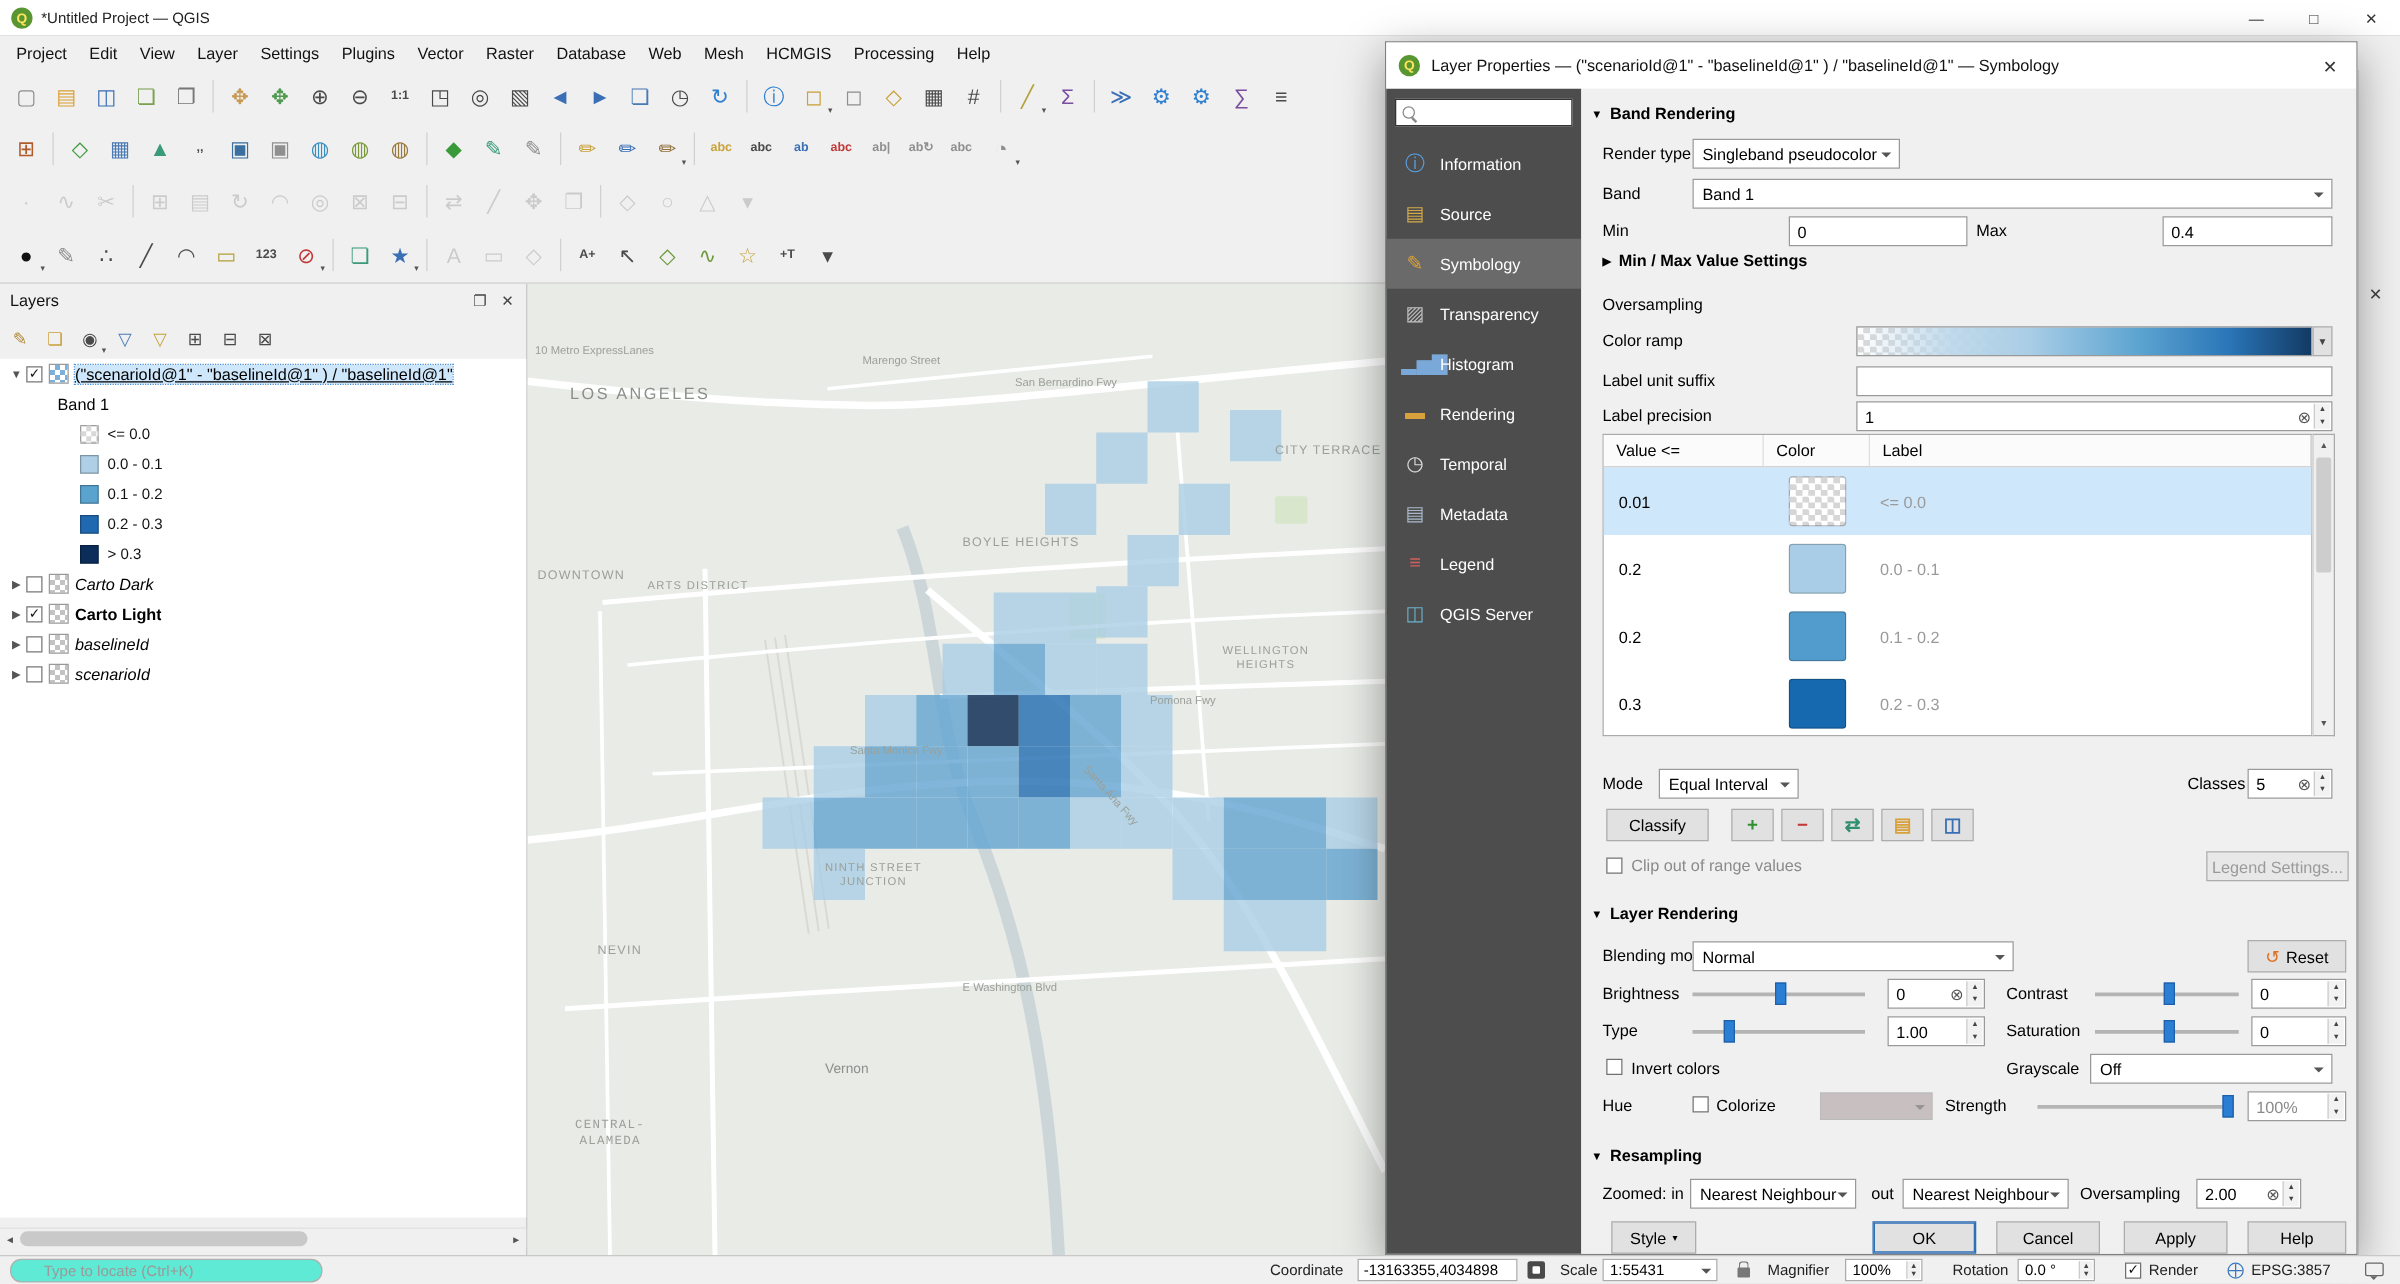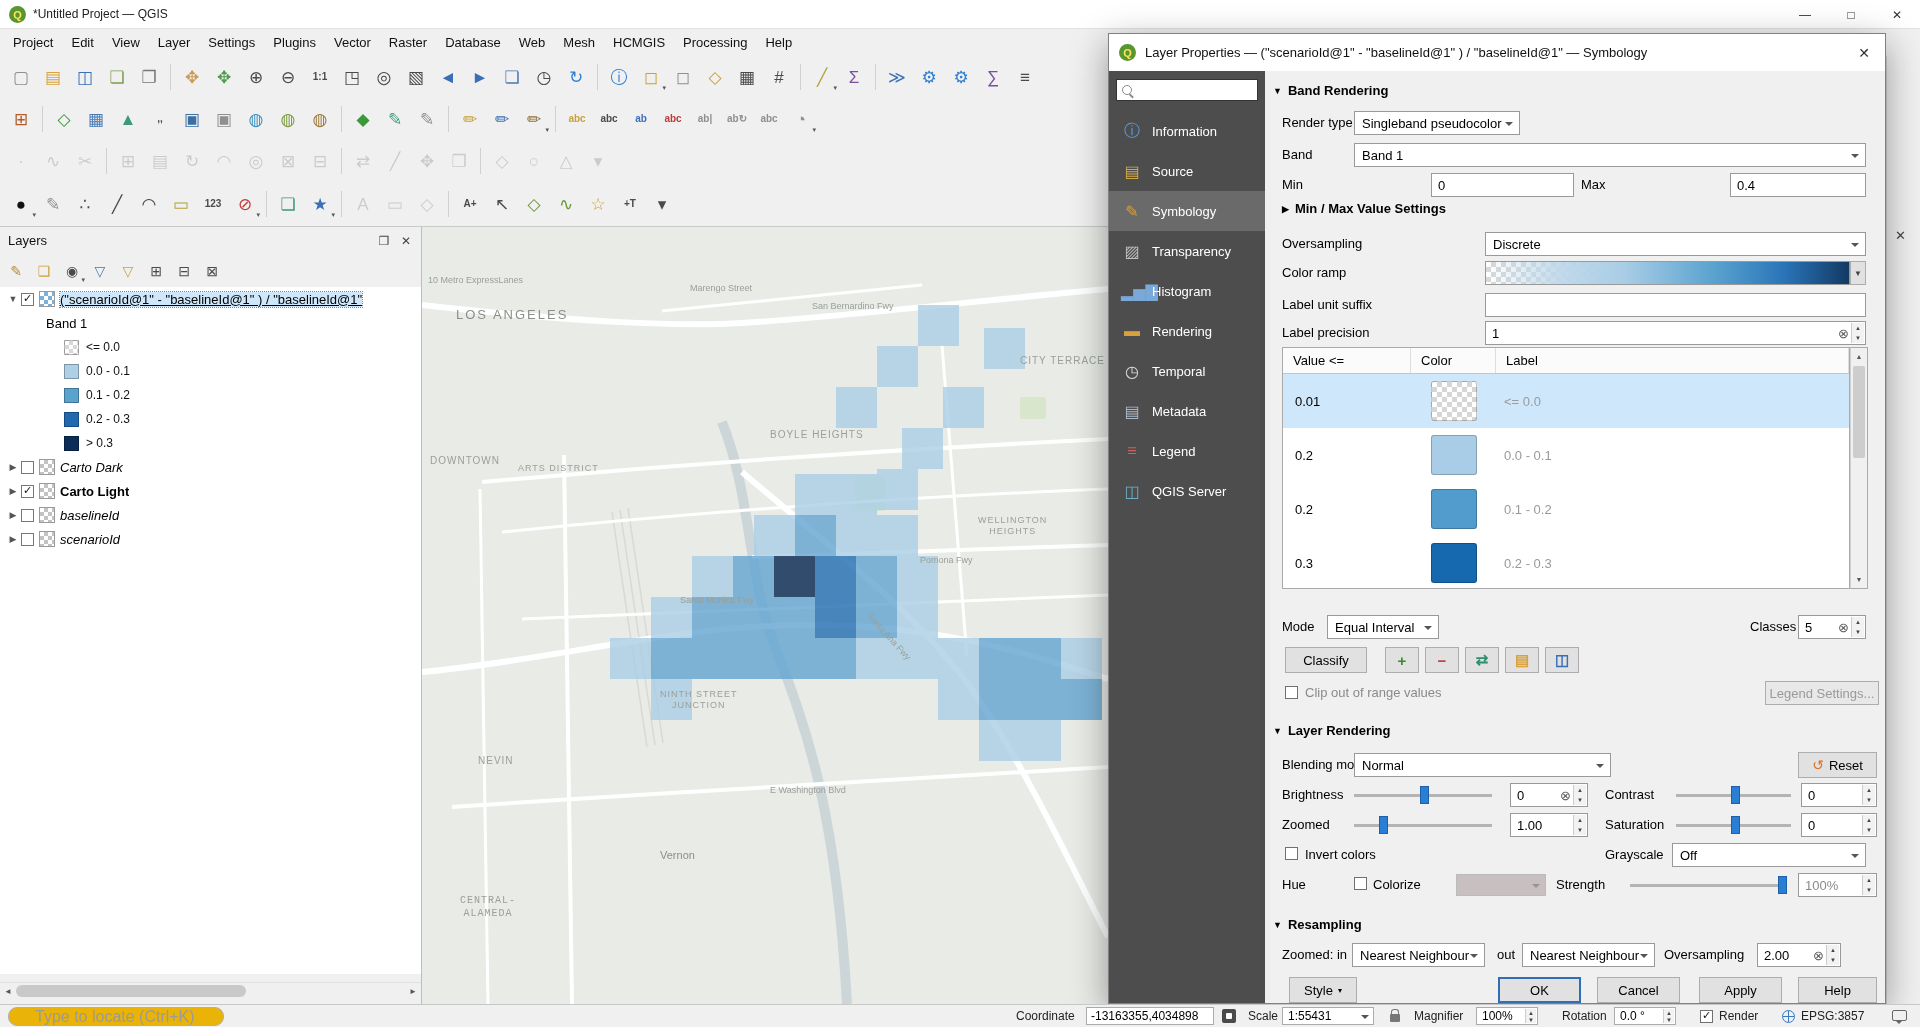--- a/index.html
+++ b/index.html
@@ -755,9 +755,6 @@
       <div class="fsect" style="left:17px;top:130px"><span class="tri">▶</span><span>Min / Max Value Settings</span></div>
 
       <div class="flbl" style="left:17px;top:161px">Oversampling</div>
-      <div class="combo" style="left:220px;top:161px;width:381px">
-          <span>Discrete</span>
-        </div>
 
       <div class="flbl" style="left:17px;top:190px">Color ramp</div>
       <div class="ramp" style="left:220px;top:190px;width:365px"></div>

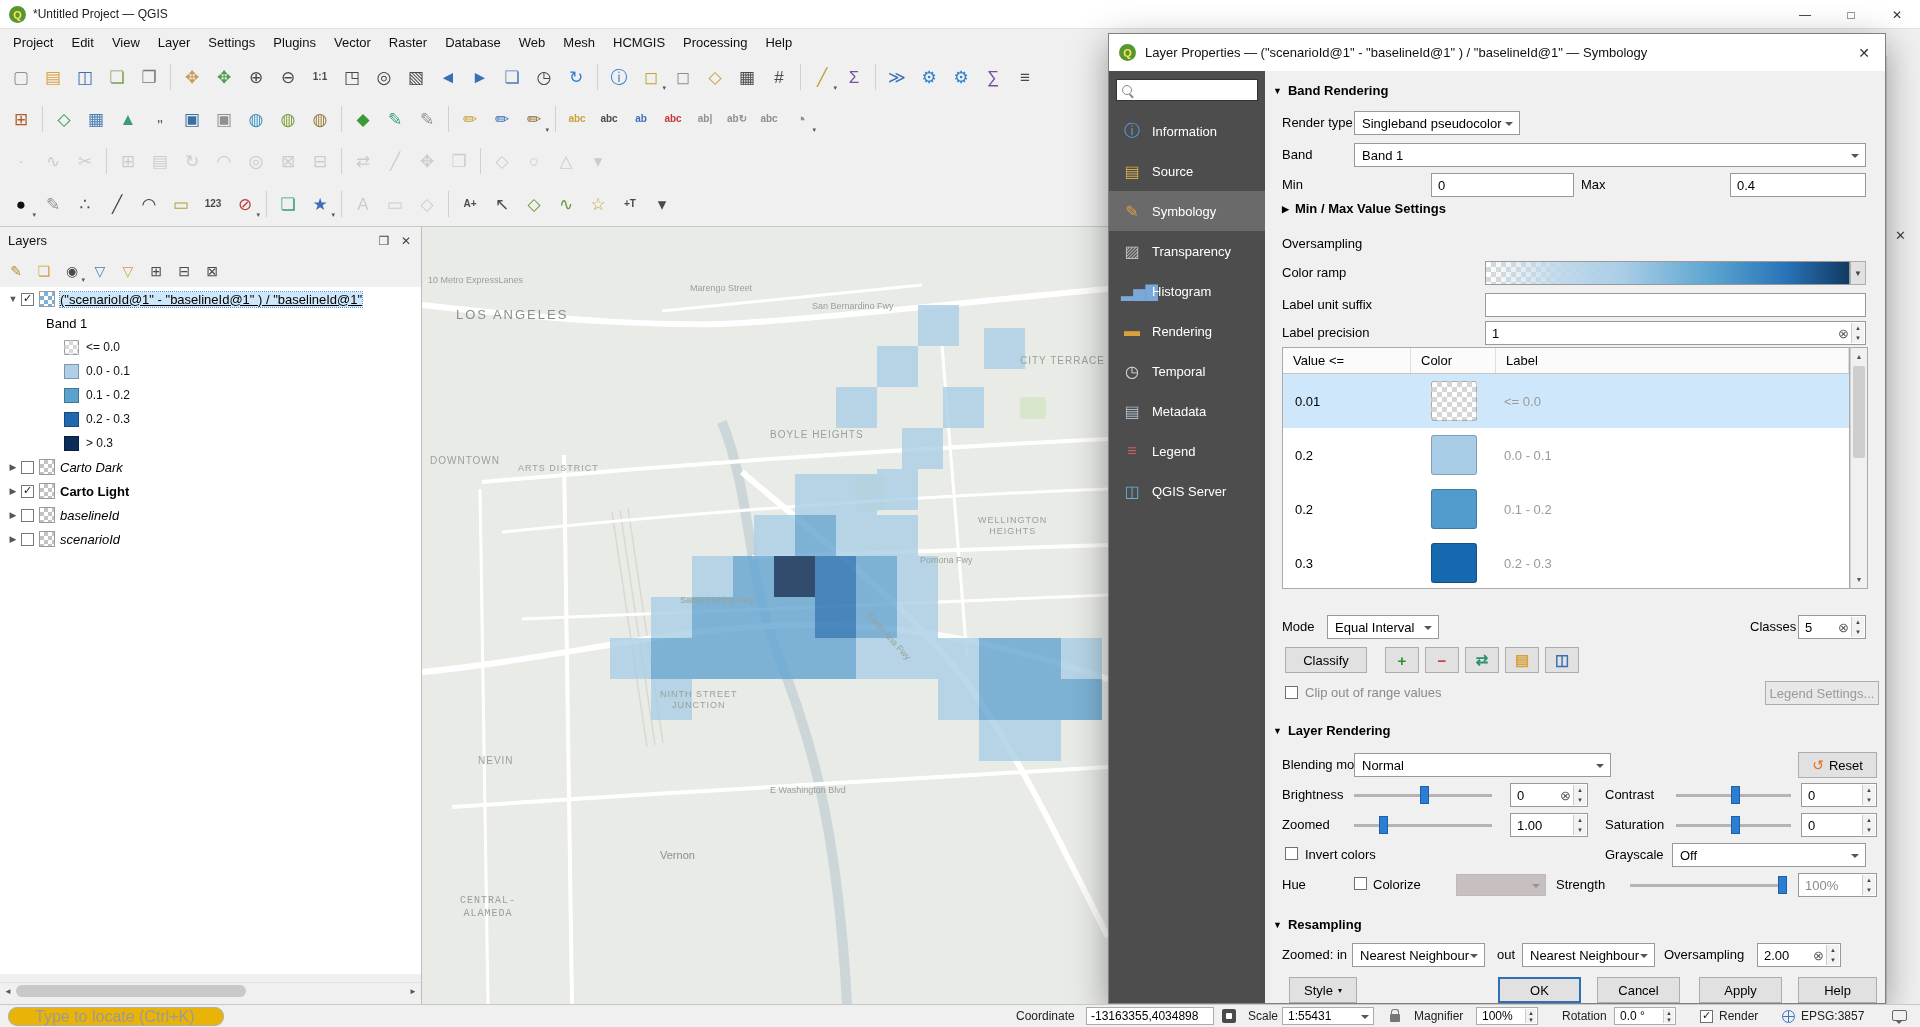--- a/index.html
+++ b/index.html
@@ -880,7 +880,7 @@
           </span>
         </div>
 
-      <div class="flbl" style="left:17px;top:742px">Zoomed</div>
+      <div class="flbl" style="left:17px;top:742px">Type</div>
       <div class="slider" style="left:89px;top:745px;width:138px">
           <span class="sth" style="left:18%"></span>
         </div>

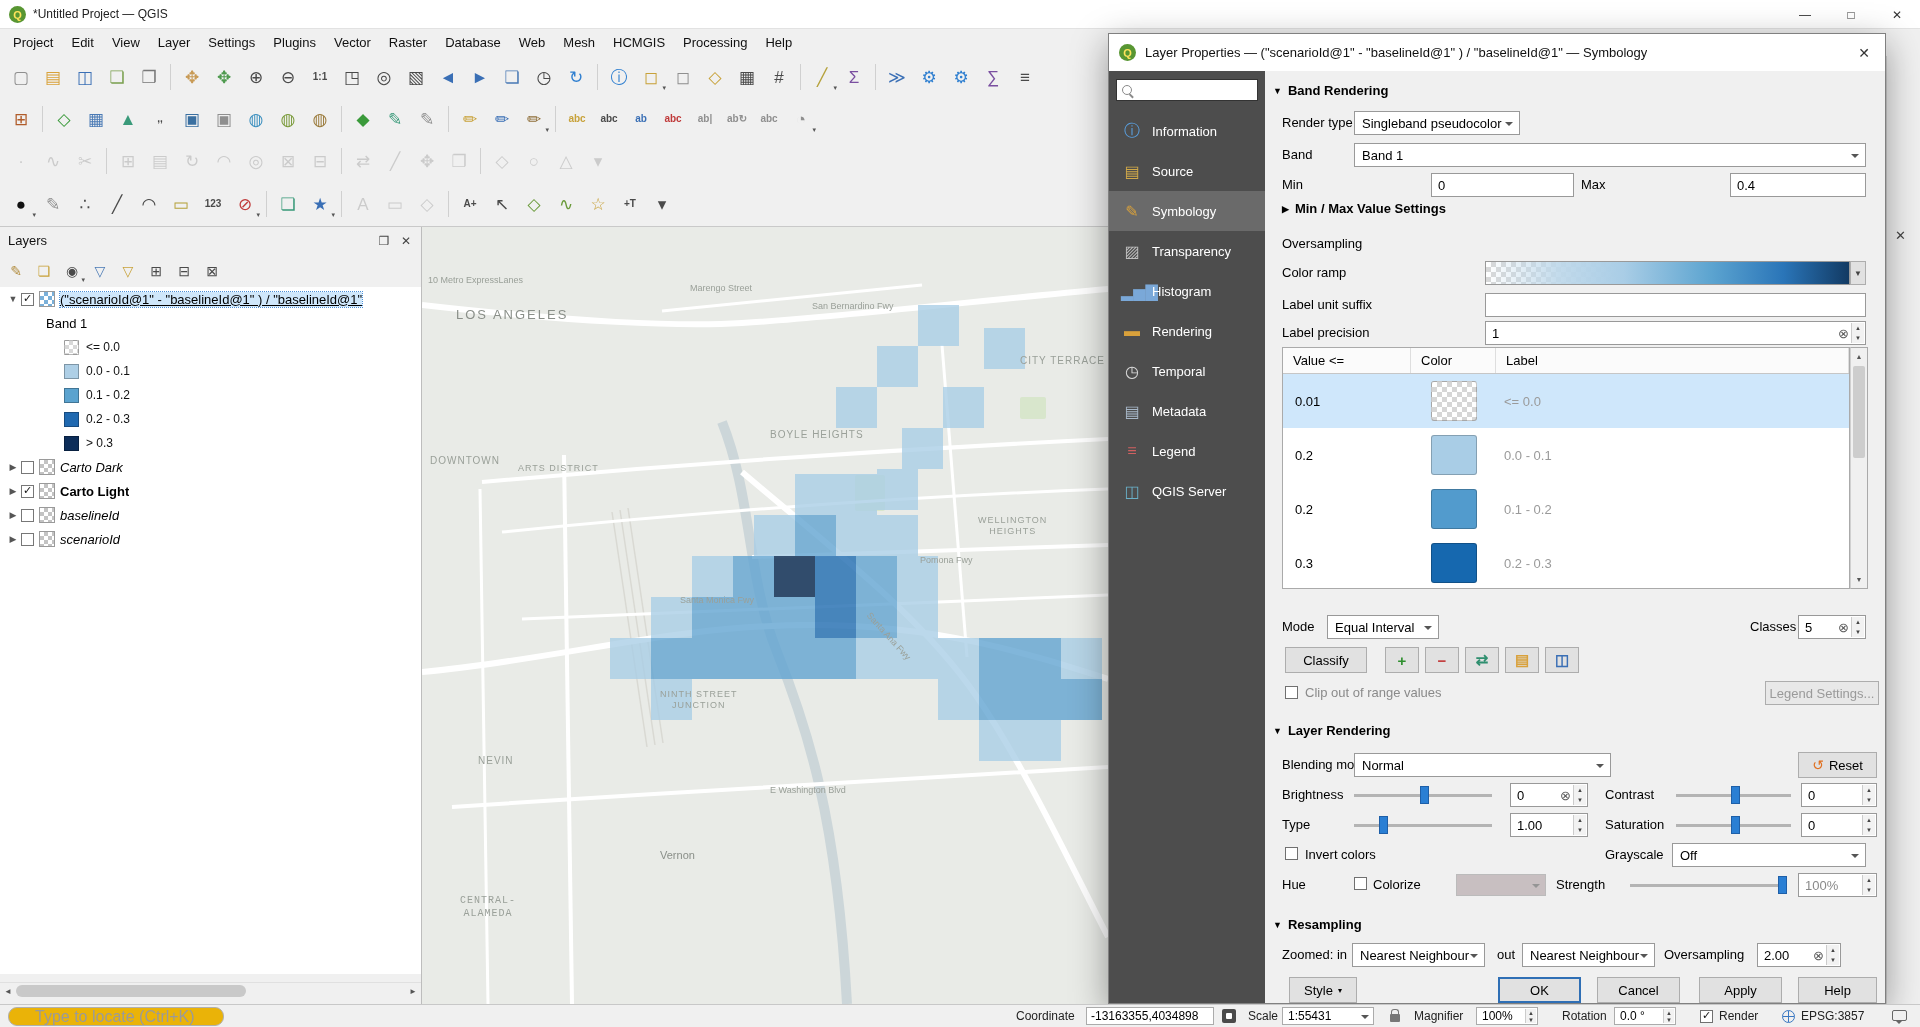--- a/index.html
+++ b/index.html
@@ -122,7 +122,7 @@
   .st-spin .sarr{width:11px}
   .st-combo{position:absolute;top:2px;height:18px;background:#fff;border:1px solid #ababab;font-size:12px;display:flex;align-items:center;padding:0 16px 0 5px}
   .st-combo::after{content:"";position:absolute;right:4px;top:7px;border:4px solid transparent;border-top-color:#555}
-  .locate{position:absolute;left:8px;top:2px;width:216px;height:19px;border:1px solid #b0b0b0;border-radius:9px;background:#eab308;font-size:16px;padding-left:26px;outline:none;color:#333}
+  .locate{position:absolute;left:8px;top:2px;width:250px;height:19px;border:1px solid #b0b0b0;border-radius:9px;background:#5eead4;font-size:12px;padding-left:26px;outline:none;color:#333}
   .locate::placeholder{color:#9a9a9a}
   .mag{position:absolute;width:13px;height:13px}
   .mag::before{content:"";position:absolute;width:8px;height:8px;border:1.5px solid #8a8a8a;border-radius:50%;left:0;top:0}

